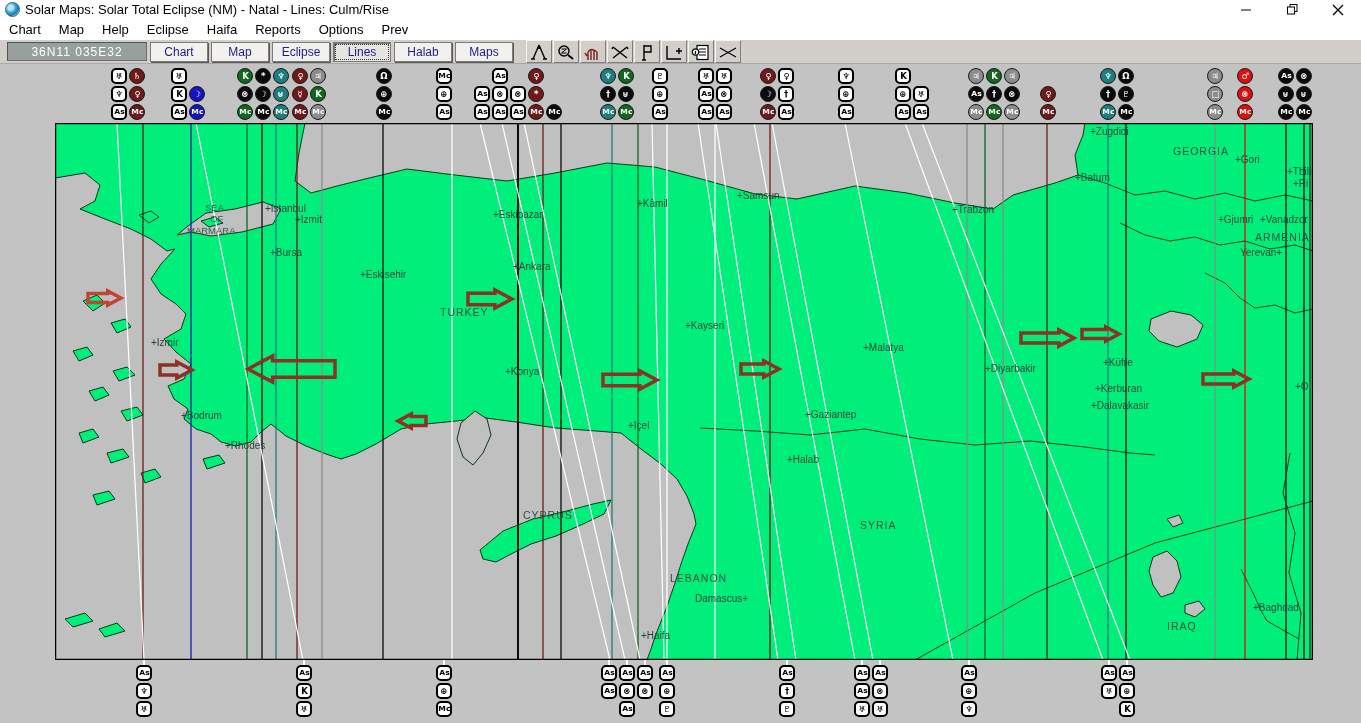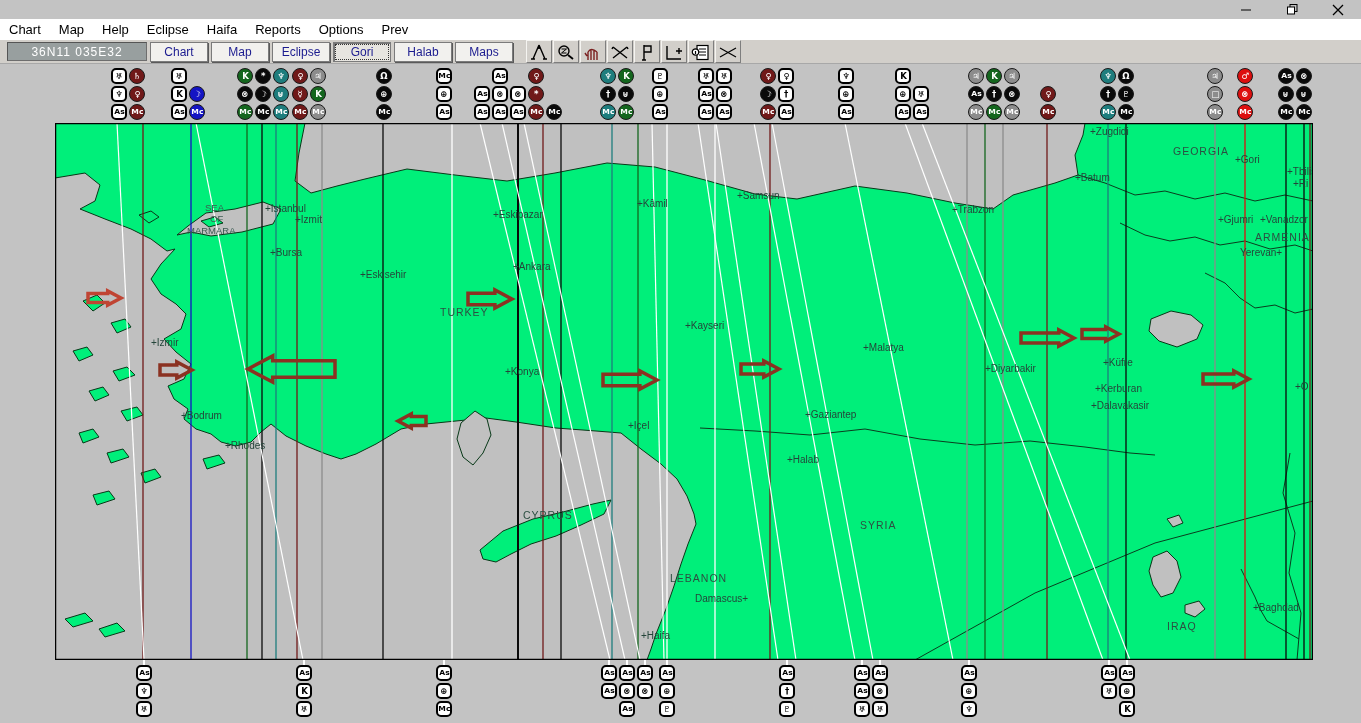--- a/index.html
+++ b/index.html
@@ -46,6 +46,10 @@
 <body>
 <div id="app">
 
+<div class="titlebar">
+  <span class="appicon"></span>
+  <span class="title">Solar Maps: Solar Total Eclipse (NM) - Natal - Lines: Culm/Rise</span>
+</div>
 <div class="winctrls">
   <span class="winbtn">
     <svg width="11" height="11" viewBox="0 0 11 11">

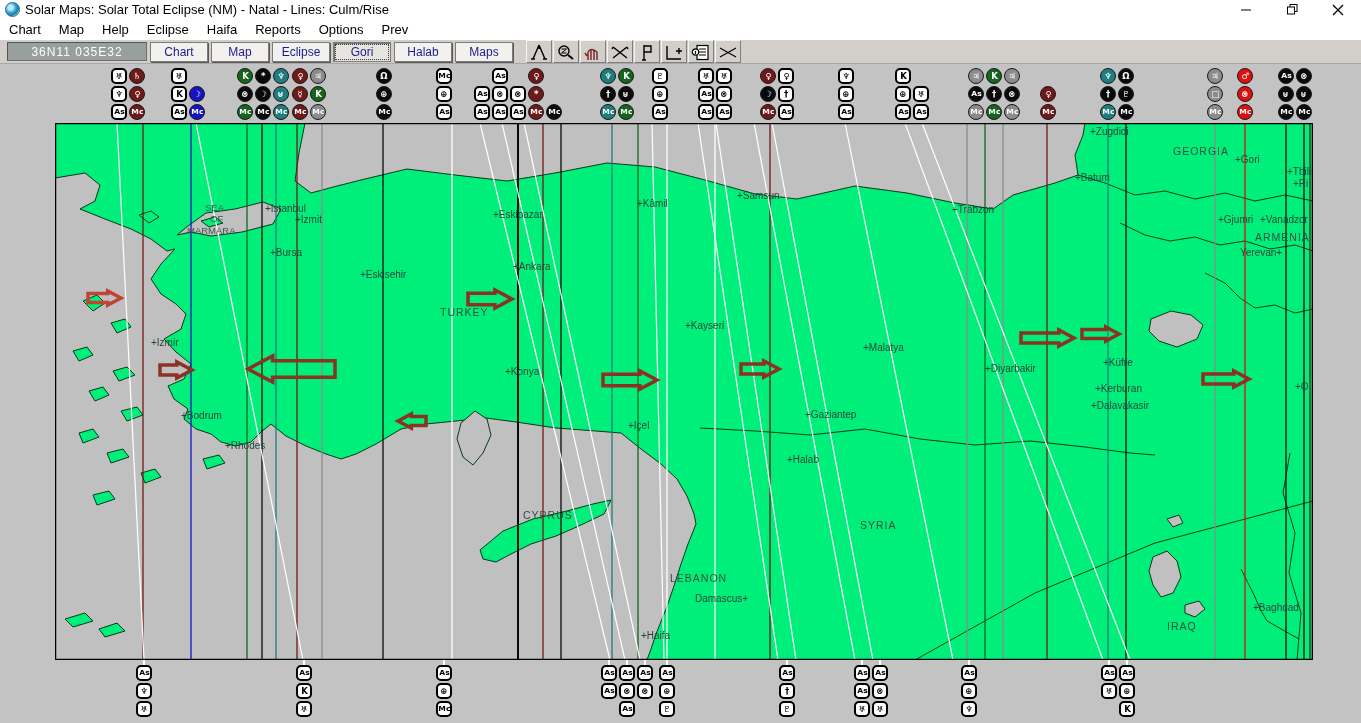--- a/index.html
+++ b/index.html
@@ -86,7 +86,7 @@
         <div class="tbtn">Chart</div>
         <div class="tbtn">Map</div>
         <div class="tbtn">Eclipse</div>
-        <div class="tbtn active">Gori</div>
+        <div class="tbtn active">Lines</div>
         <div class="tbtn">Halab</div>
         <div class="tbtn">Maps</div>
       </div>

